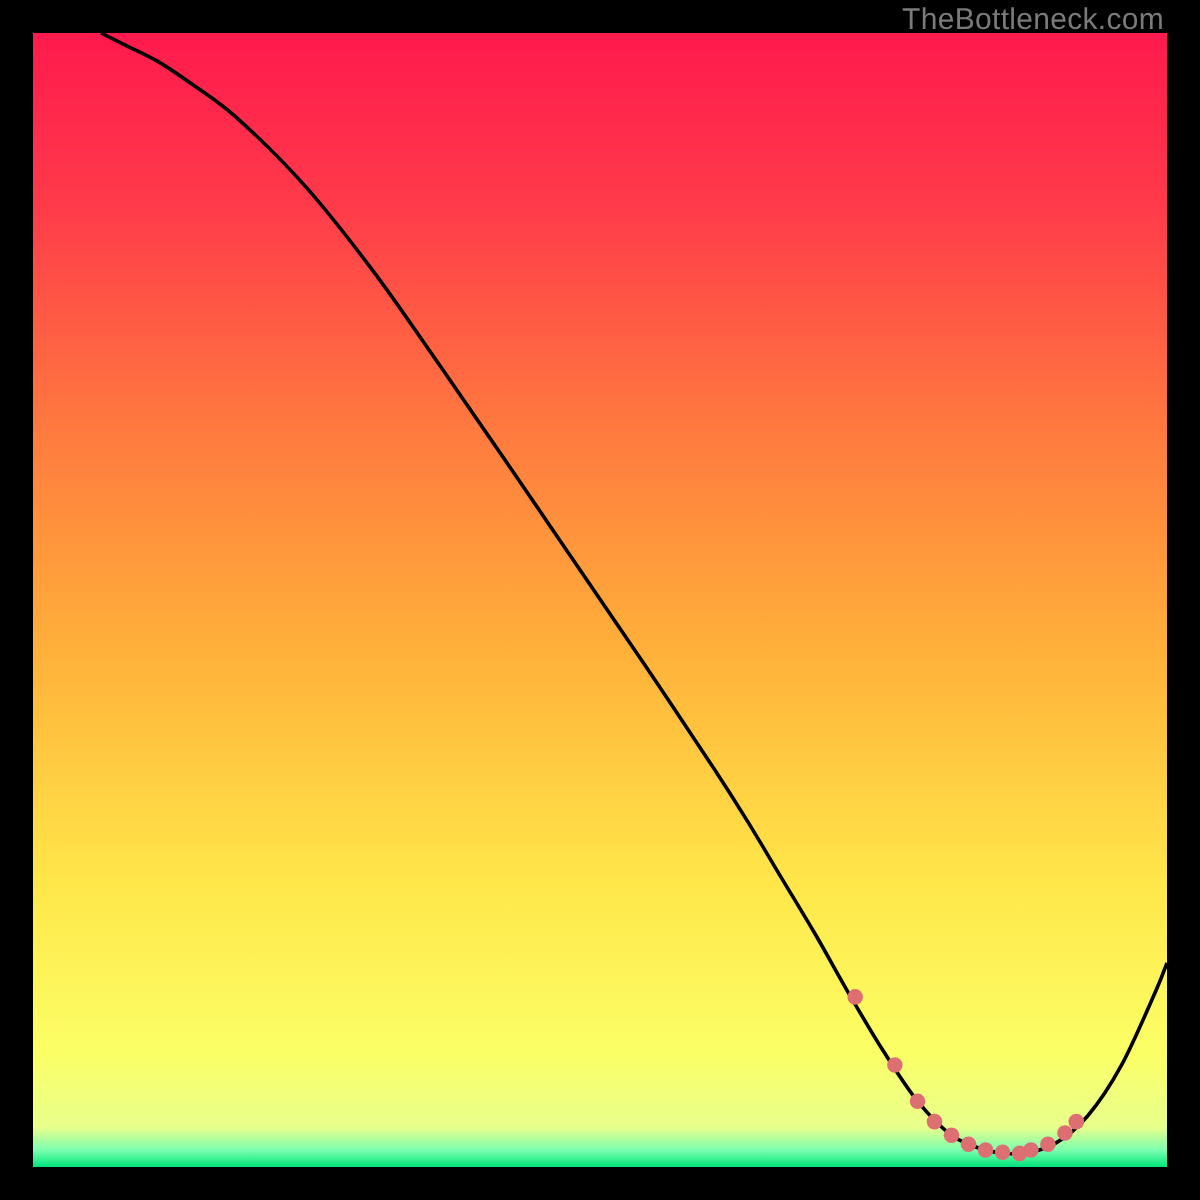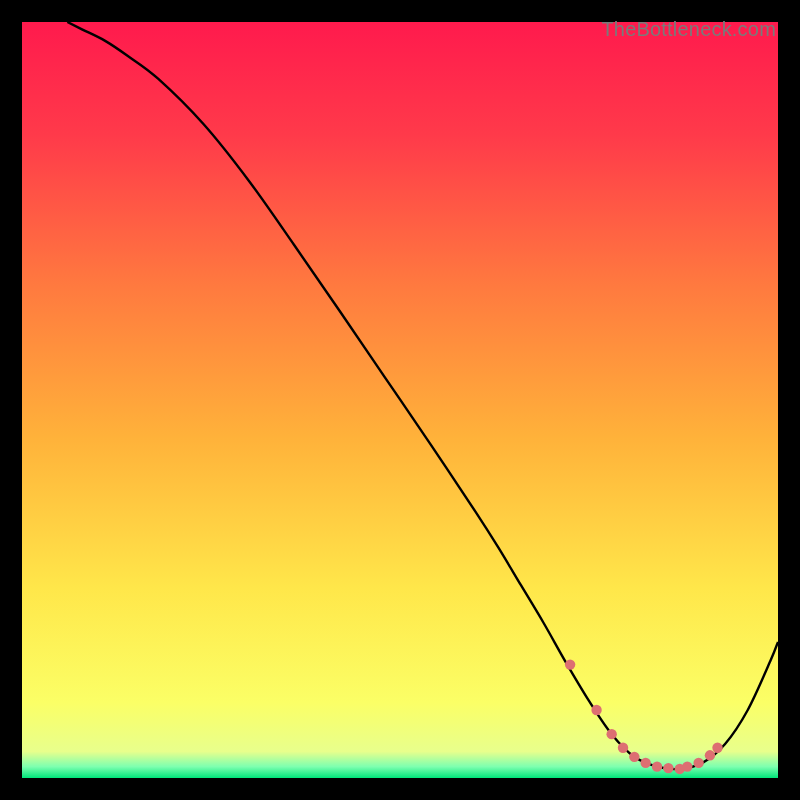--- a/index.html
+++ b/index.html
@@ -28,7 +28,7 @@
   }
   .watermark {
     position: absolute;
-    top: 18px;
+    top: 2px;
     right: 24px;
     color: #7a7a7a;
     font-size: 20px;

